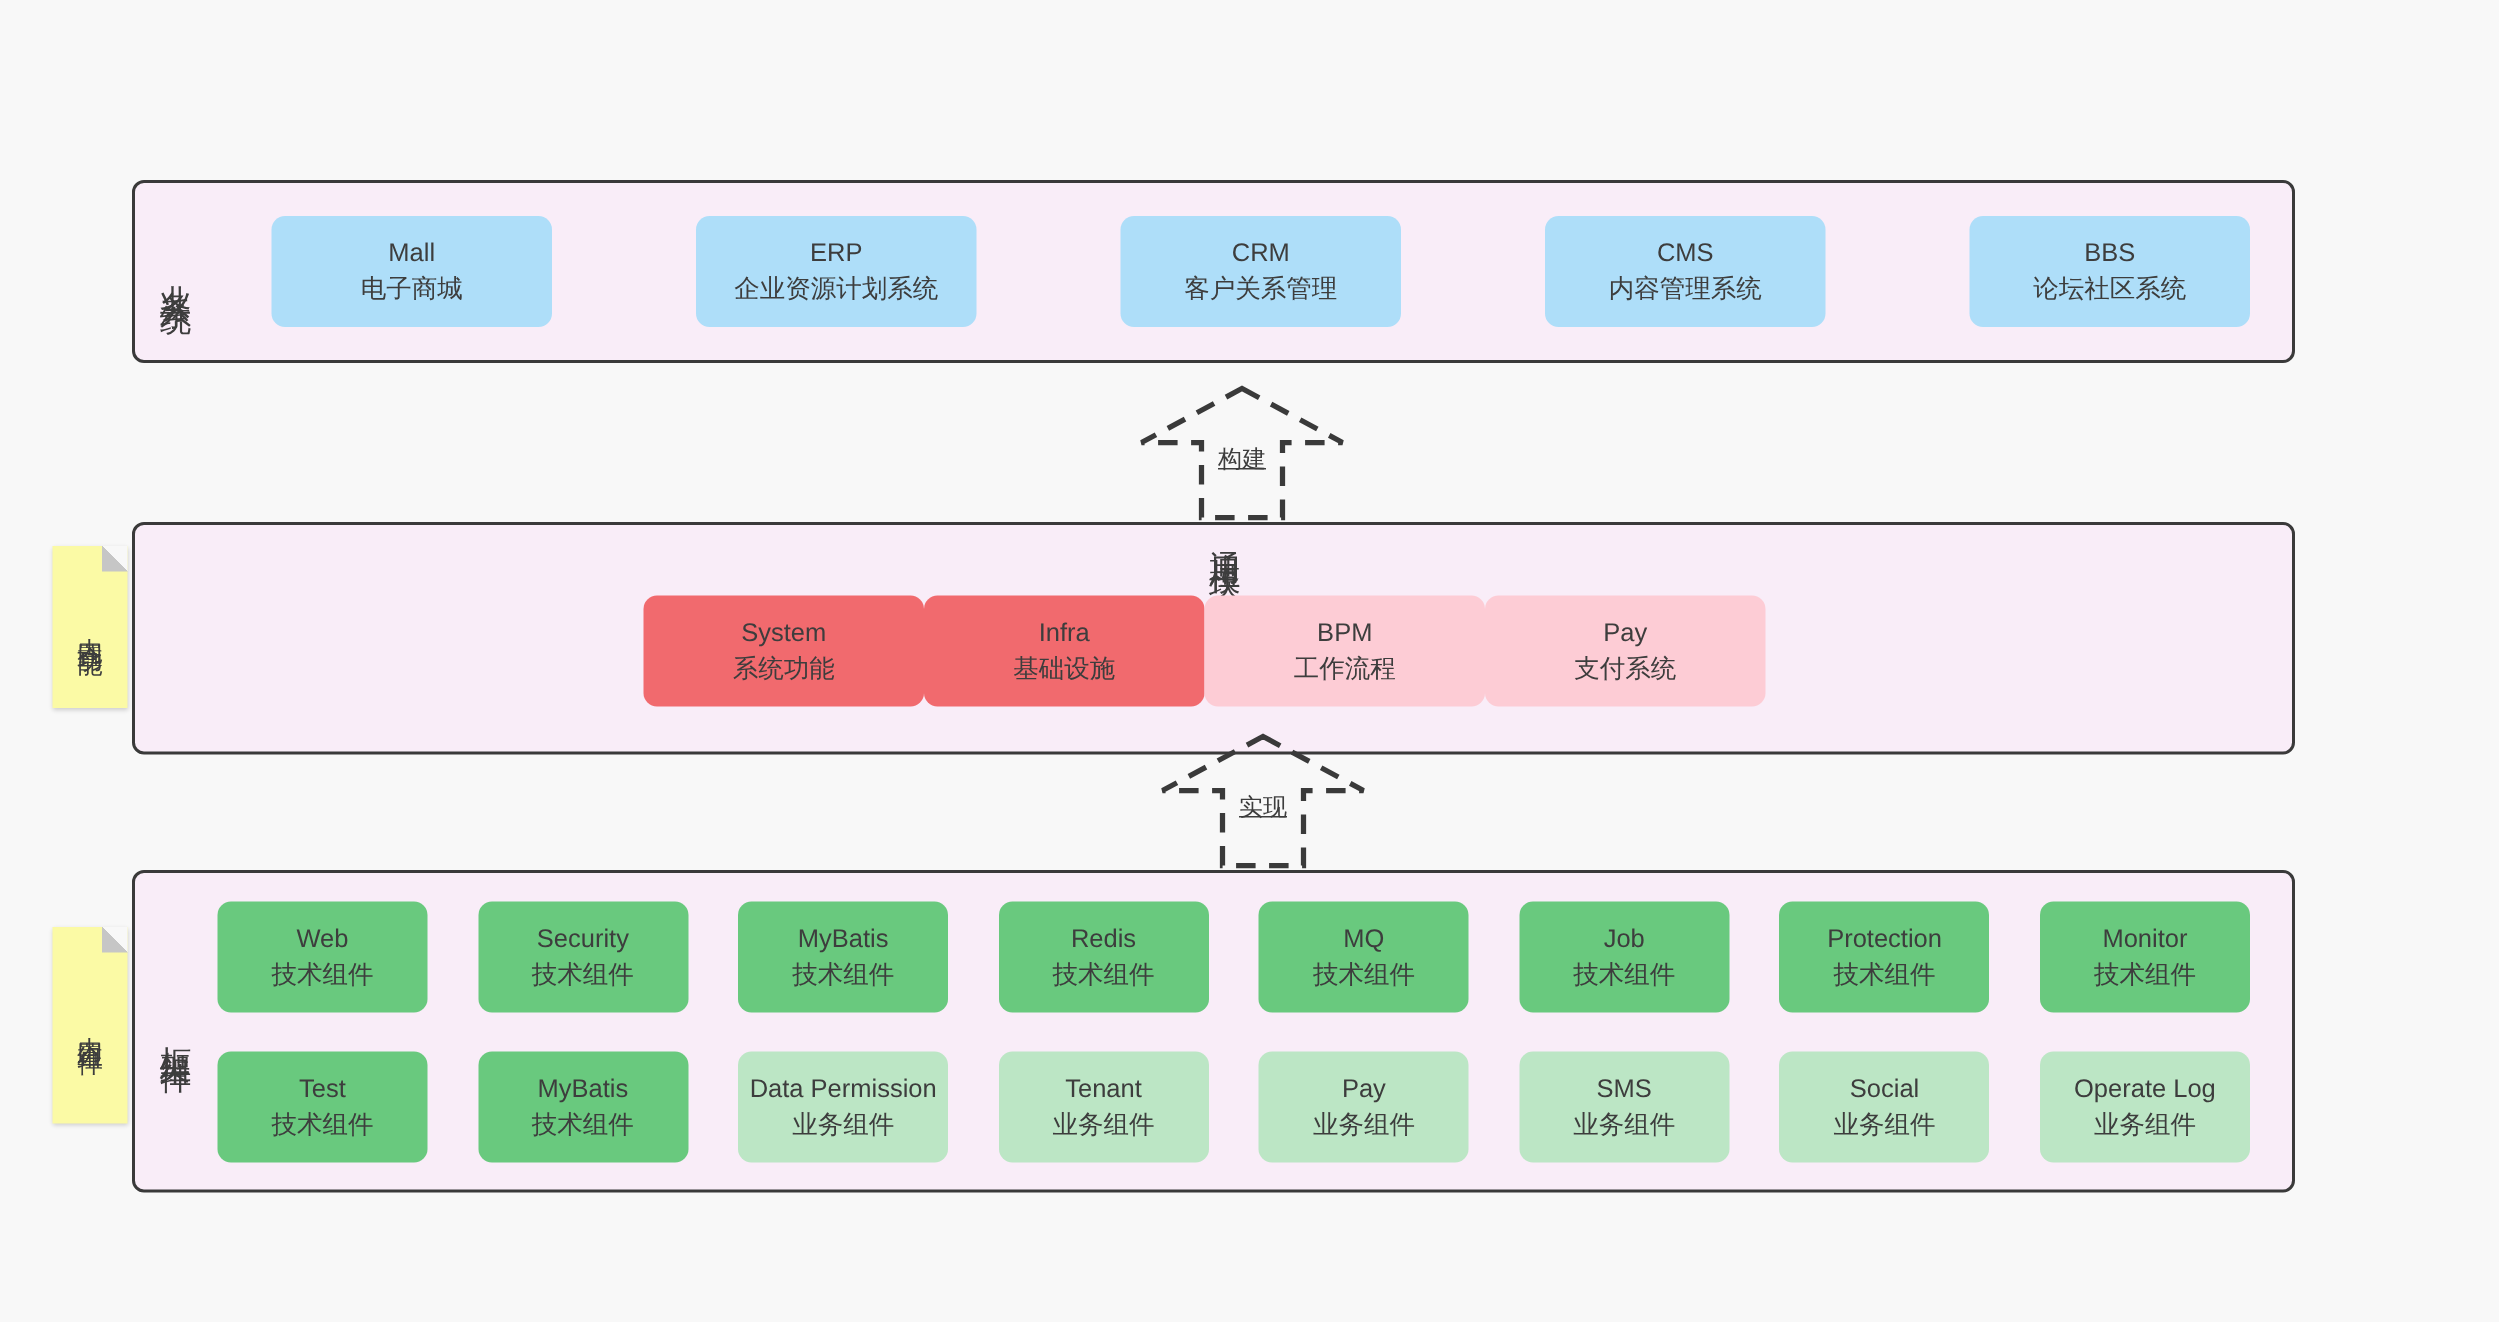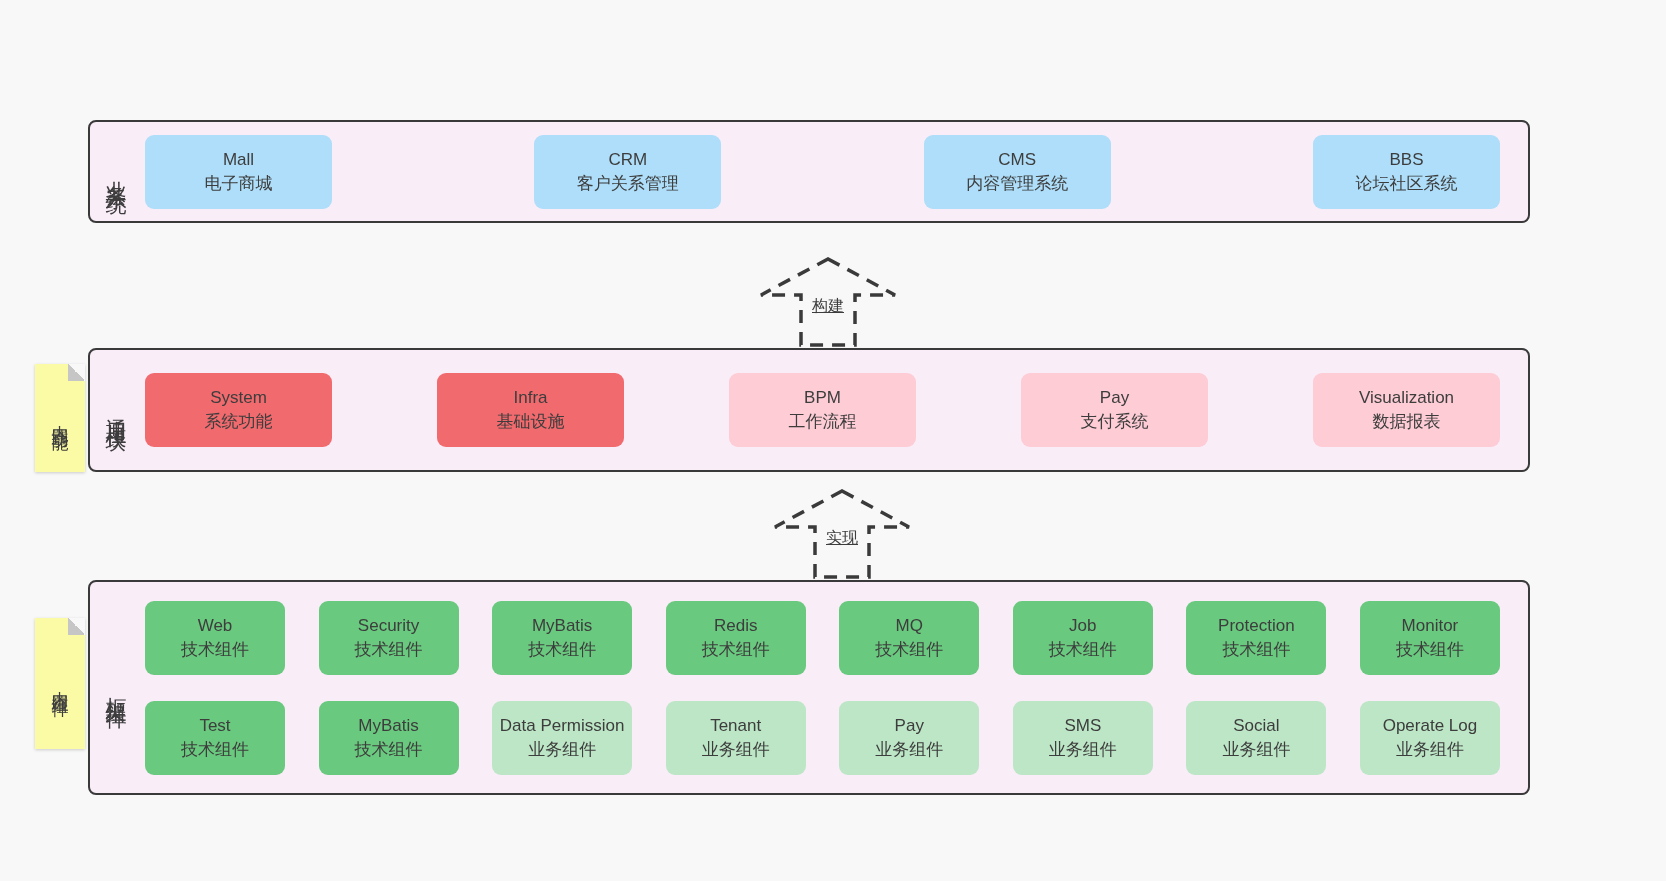--- a/index.html
+++ b/index.html
@@ -16,7 +16,7 @@
     border-radius:8px;
     display:flex;align-items:center;
   }
-  .band-1{top:120px;height:103px;}
+  .band-1{top:120px;height:122px;gap:36px;}
   .band-2{top:348px;height:124px;}
   .band-3{top:580px;height:215px;}
   .band-label{

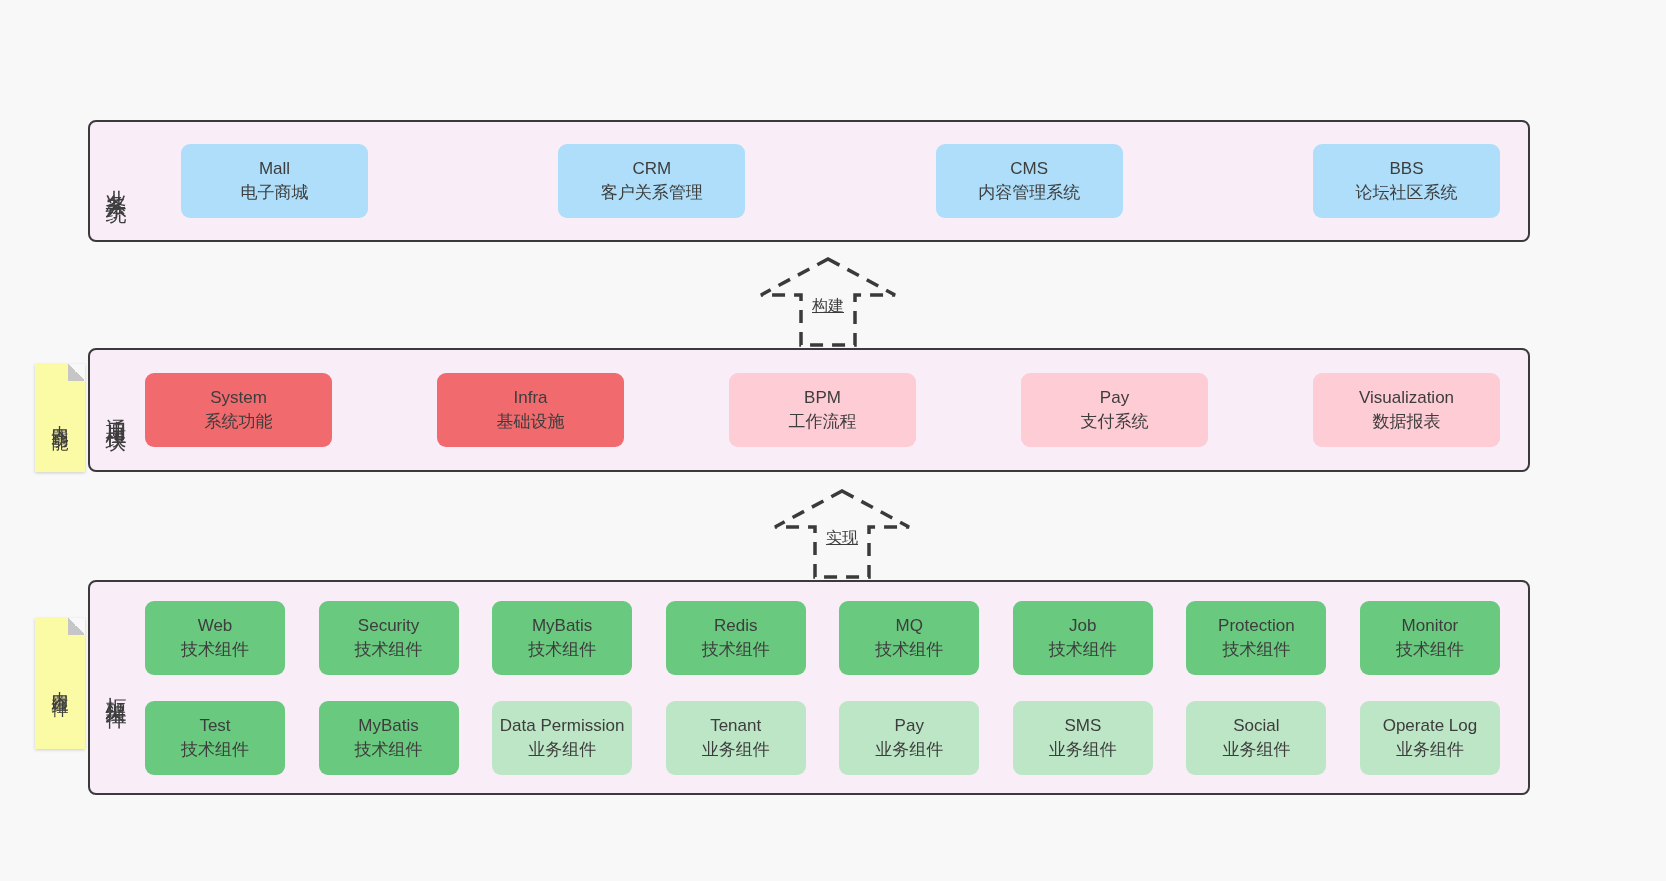--- a/index.html
+++ b/index.html
@@ -75,6 +75,10 @@
       <div>电子商城</div>
     </div>
     <div class="box v-blue">
+      <div>ERP</div>
+      <div>企业资源计划系统</div>
+    </div>
+    <div class="box v-blue">
       <div>CRM</div>
       <div>客户关系管理</div>
     </div>

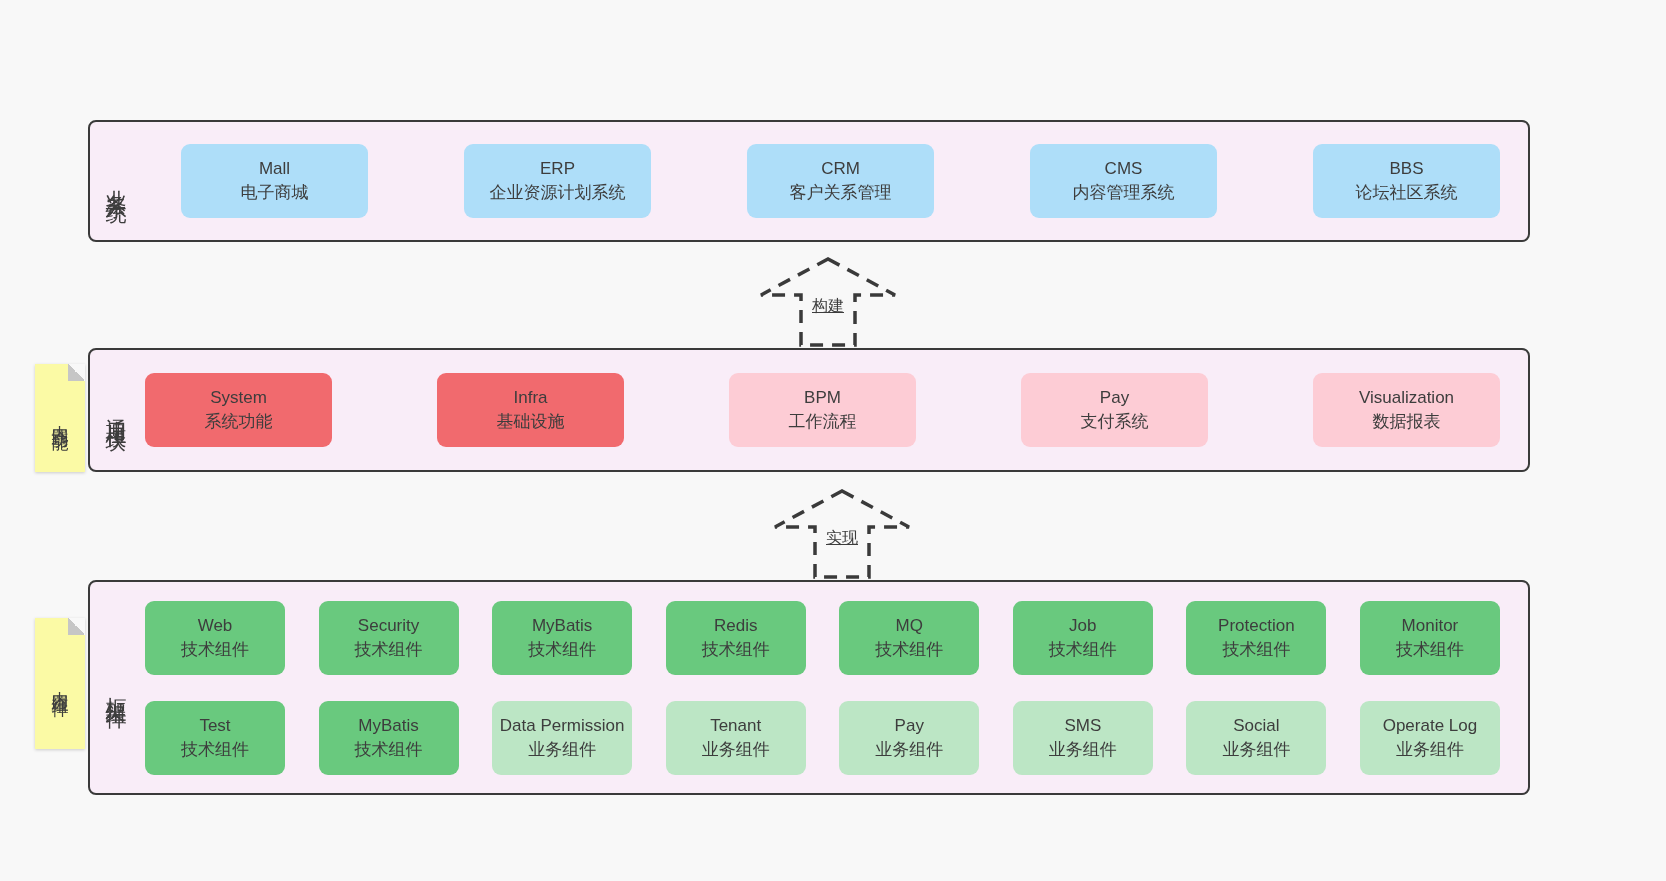--- a/index.html
+++ b/index.html
@@ -17,7 +17,7 @@
     display:flex;align-items:center;
   }
   .band-1{top:120px;height:122px;gap:36px;}
-  .band-2{top:348px;height:124px;}
+  .band-2{top:348px;height:155px;flex-direction:column;}
   .band-3{top:580px;height:215px;}
   .band-label{
     writing-mode:vertical-lr;text-orientation:upright;

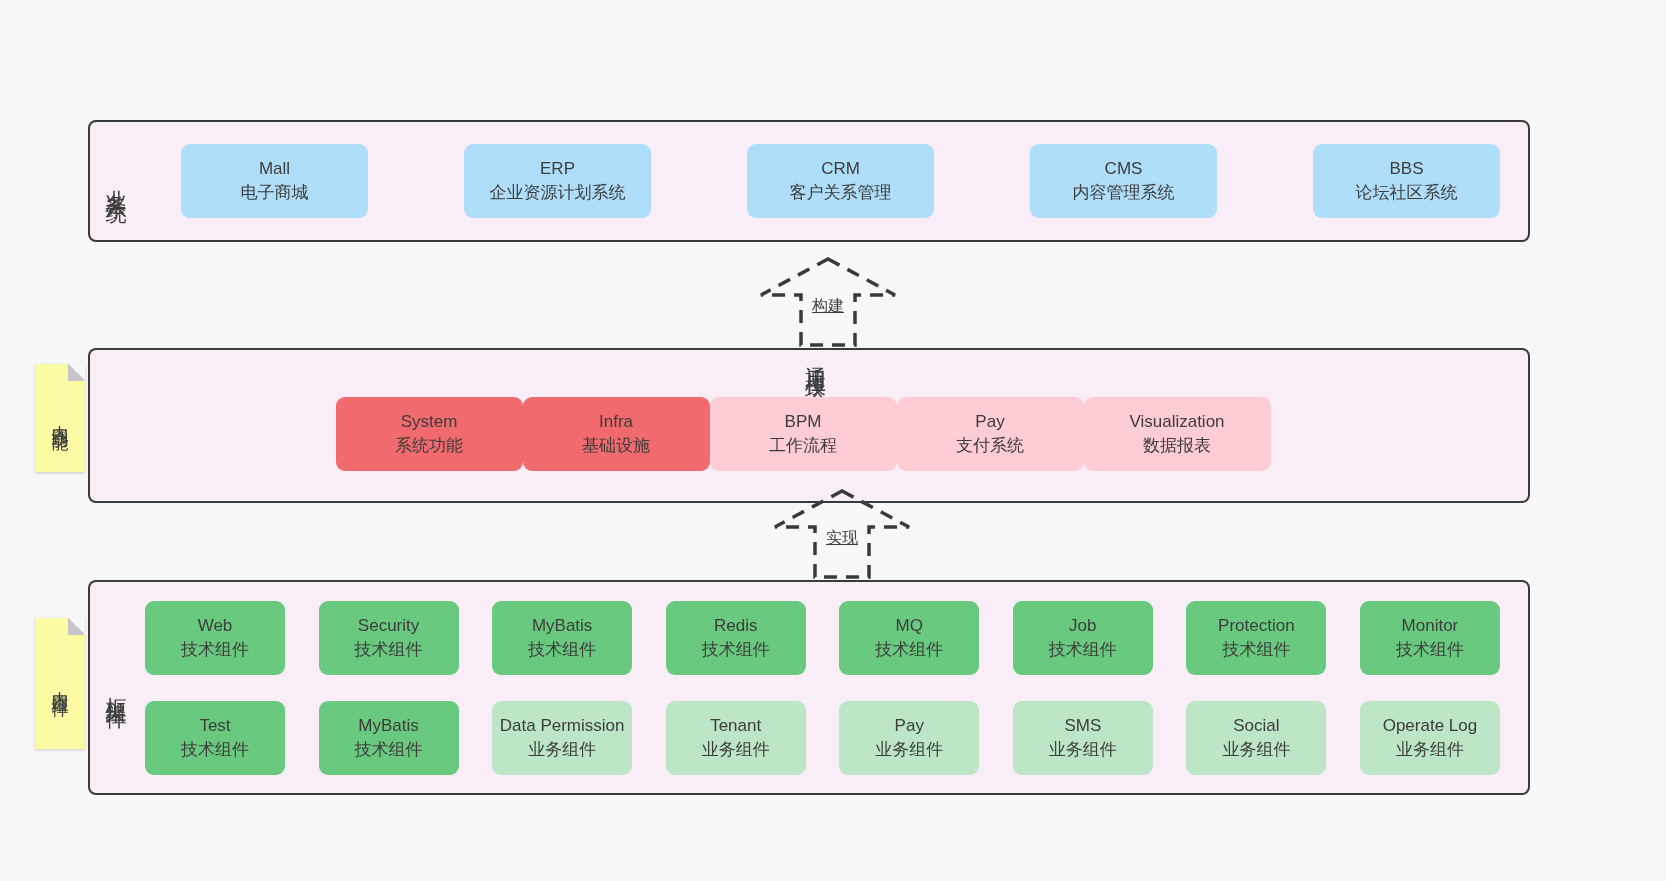--- a/index.html
+++ b/index.html
@@ -124,10 +124,6 @@
       <div>Pay</div>
       <div>支付系统</div>
     </div>
-    <div class="box v-pink">
-      <div>Visualization</div>
-      <div>数据报表</div>
-    </div>
   </div>
 </div>
 

